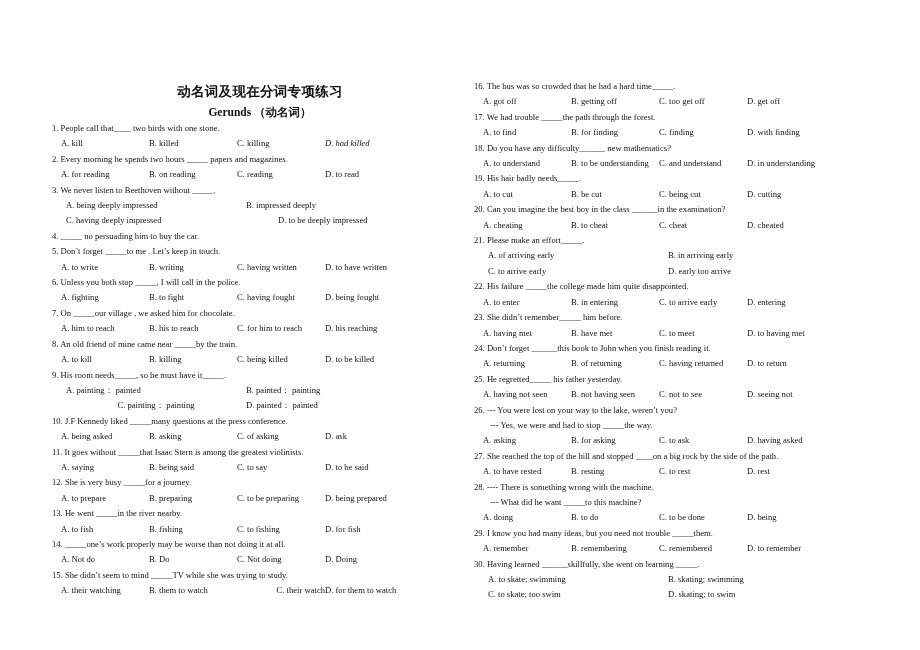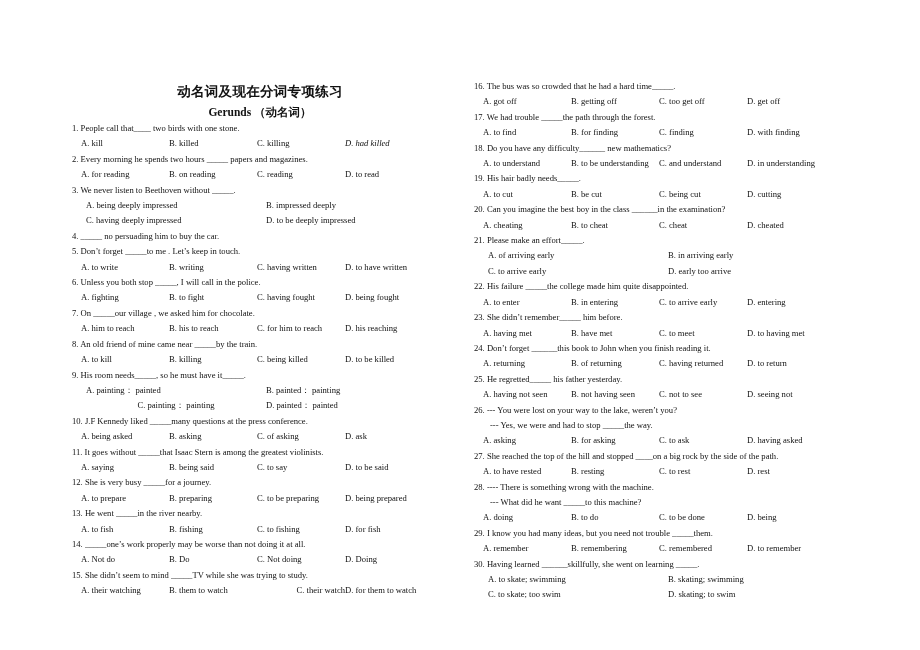--- a/index.html
+++ b/index.html
@@ -54,7 +54,7 @@
     font-size: 8.6px;
     line-height: 15.4px;
   }
-  .col-left  { left: 72px;  width: 400px; padding-top: 121px; }
+  .col-left  { left: 52px;  width: 400px; padding-top: 121px; }
   .col-right { left: 474px; width: 400px; padding-top: 79px; }
 
   .q { white-space: nowrap; }

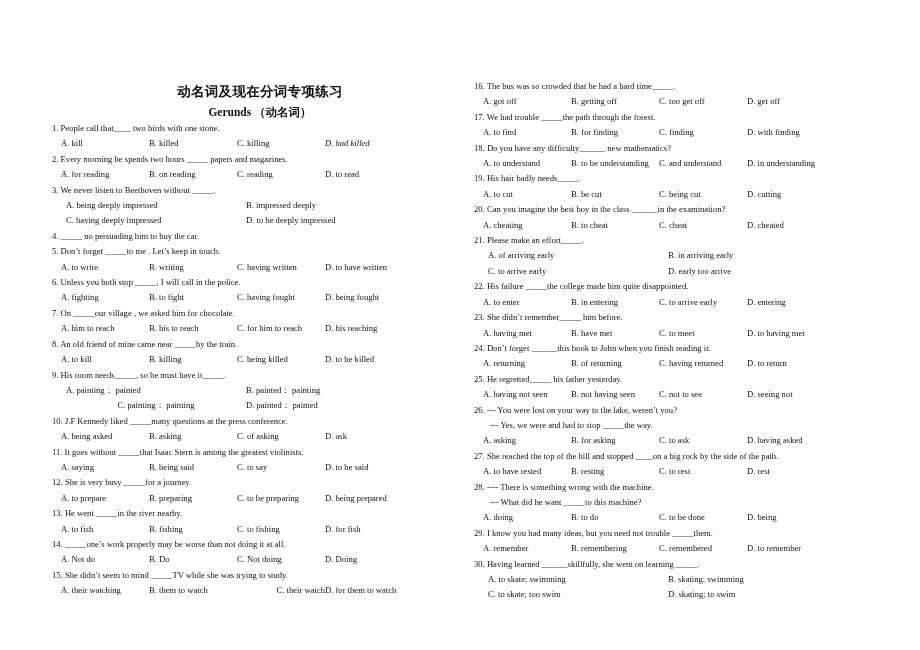--- a/index.html
+++ b/index.html
@@ -89,7 +89,7 @@
       <div class="q">
         <div class="q-stem"><span>3.</span><span> We never listen to Beethoven without _____.</span></div>
         <div class="opts indent2"><span class="opt" style="min-width: 180px;">A. being deeply impressed</span><span class="opt" style="min-width: 180px;">B. impressed deeply</span></div>
-        <div class="opts indent2"><span class="opt" style="min-width: 180px;">C. having deeply impressed</span><span class="opt" style="min-width: 180px;">D. to be deeply impressed</span></div>
+        <div class="opts indent2"><span class="opt" style="min-width: 180px;">C. having deeply impressed</span><span class="opt" style="min-width: 180px; margin-left: 32px;">D. to be deeply impressed</span></div>
       </div>
       <div class="q">
         <div class="q-stem"><span>4.</span><span> _____ no persuading him to buy the car.</span></div>

